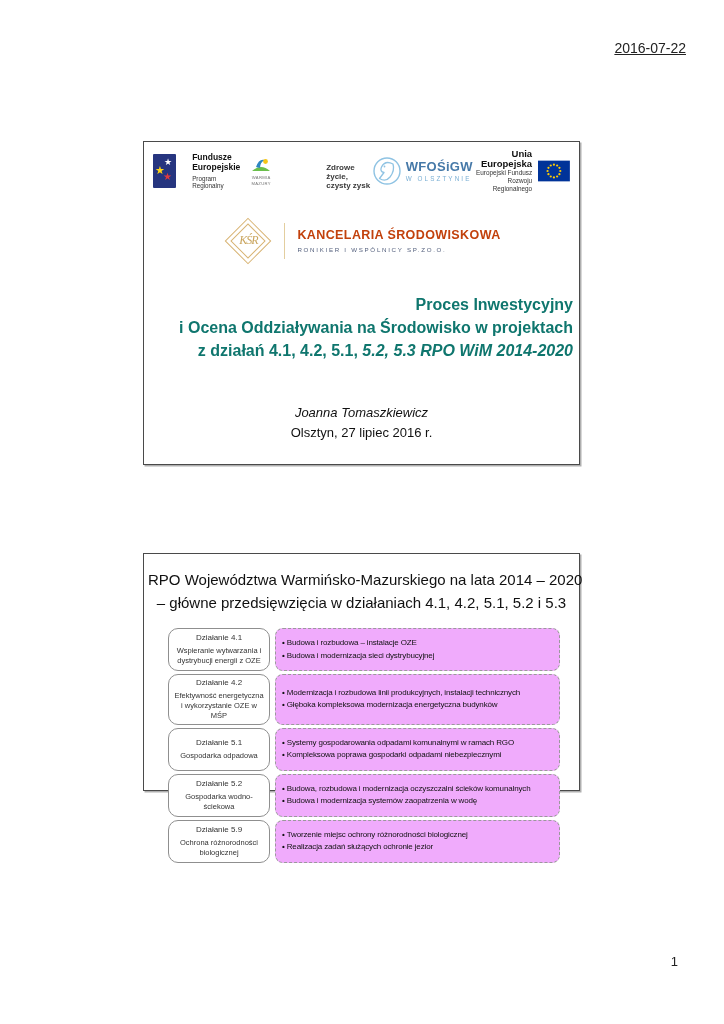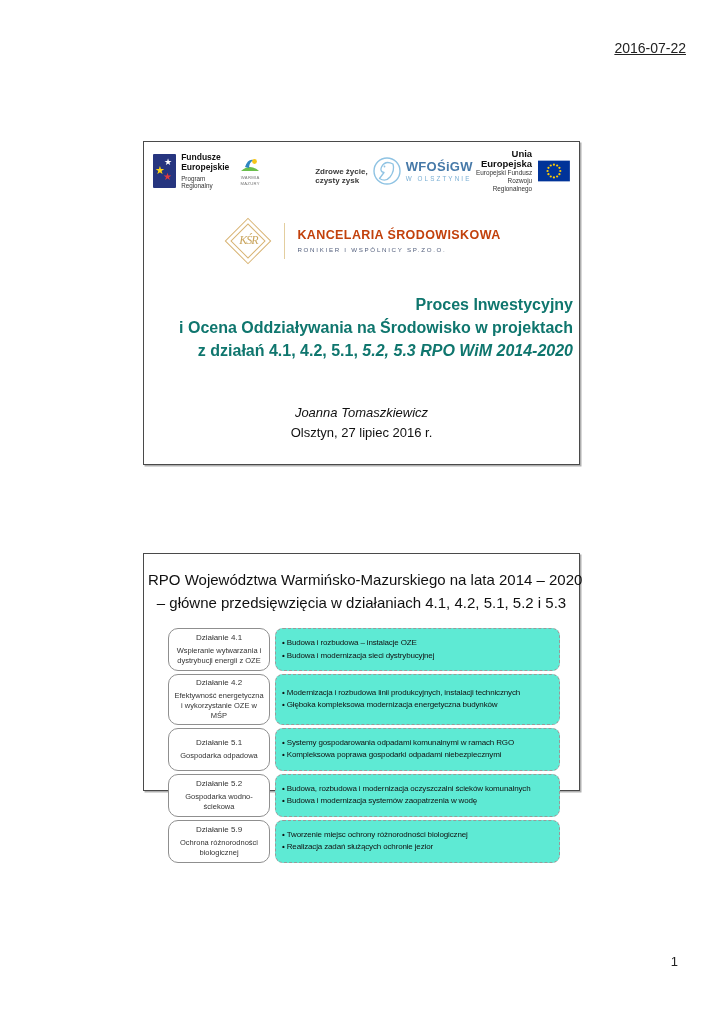--- a/index.html
+++ b/index.html
@@ -32,7 +32,7 @@
   .fe-flag .star.s1 { color: #ffffff; font-size: 9px;  top: 4px;  left: 11px; }
   .fe-flag .star.s2 { color: #FFD617; font-size: 11px; top: 11px; left: 2px; }
   .fe-flag .star.s3 { color: #E03A3E; font-size: 10px; top: 18px; left: 10px; }
-  .fe-text { margin-left: 5px; }
+  .fe-text { margin-left: 16px; }
   .fe-text .t { font-size: 8.5px; font-weight: bold; line-height: 1.15; color: #111; }
   .fe-text .s { font-size: 6.3px; color: #333; margin-top: 2px; }
 

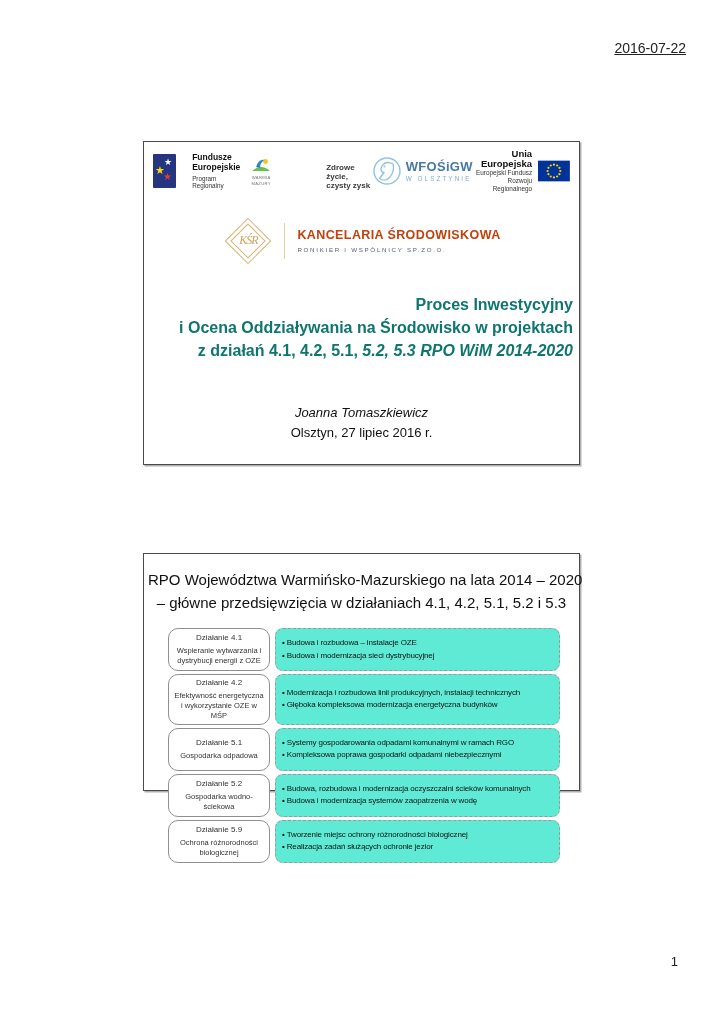--- a/index.html
+++ b/index.html
@@ -85,7 +85,7 @@
           text-align: center; padding: 3px 4px; }
   .lbox .lbl { font-size: 8px; color: #333; line-height: 1.3; }
   .lbox .dsc { font-size: 7.5px; color: #333; line-height: 1.3; margin-top: 3px; }
-  .rbox { flex: 1; border: 1px dashed #9a9a9a; border-radius: 8px; background: #5eead4;
+  .rbox { flex: 1; border: 1px dashed #9a9a9a; border-radius: 8px; background: #f0abfc;
           display: flex; align-items: center; padding: 3px 6px; }
   .rbox ul { list-style: none; }
   .rbox li { font-size: 8px; line-height: 1.55; color: #111; letter-spacing: -0.15px;

